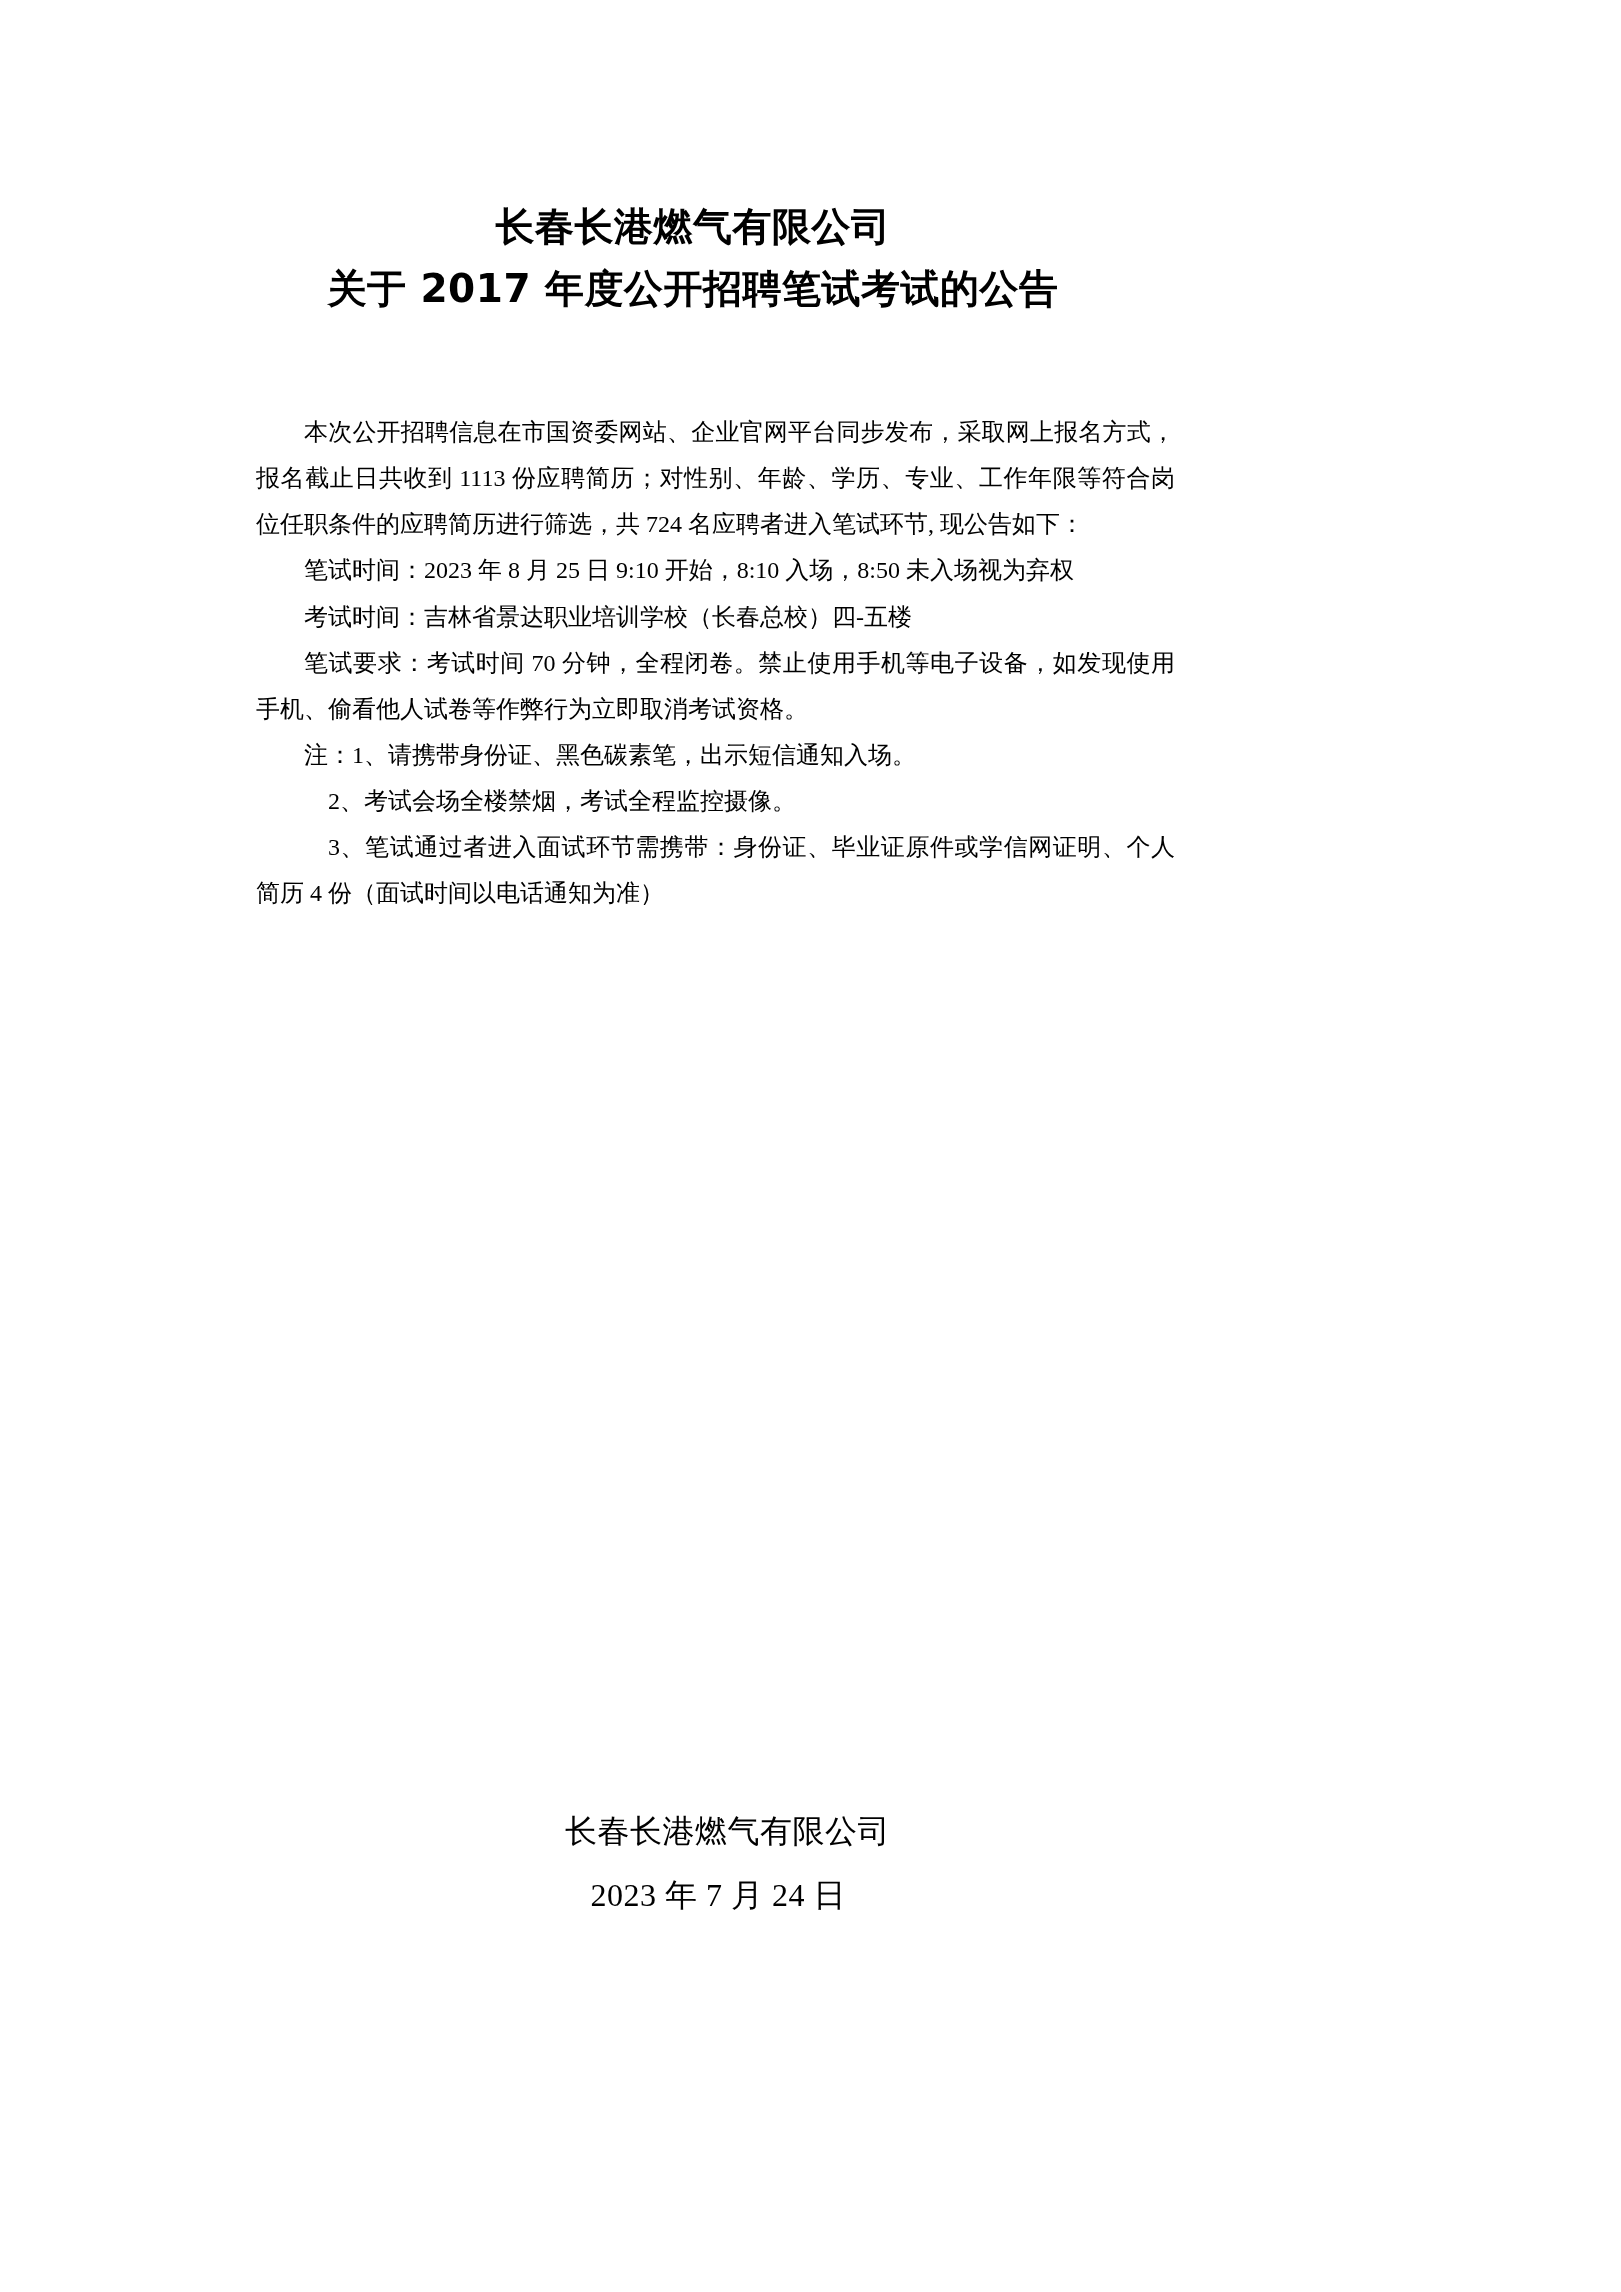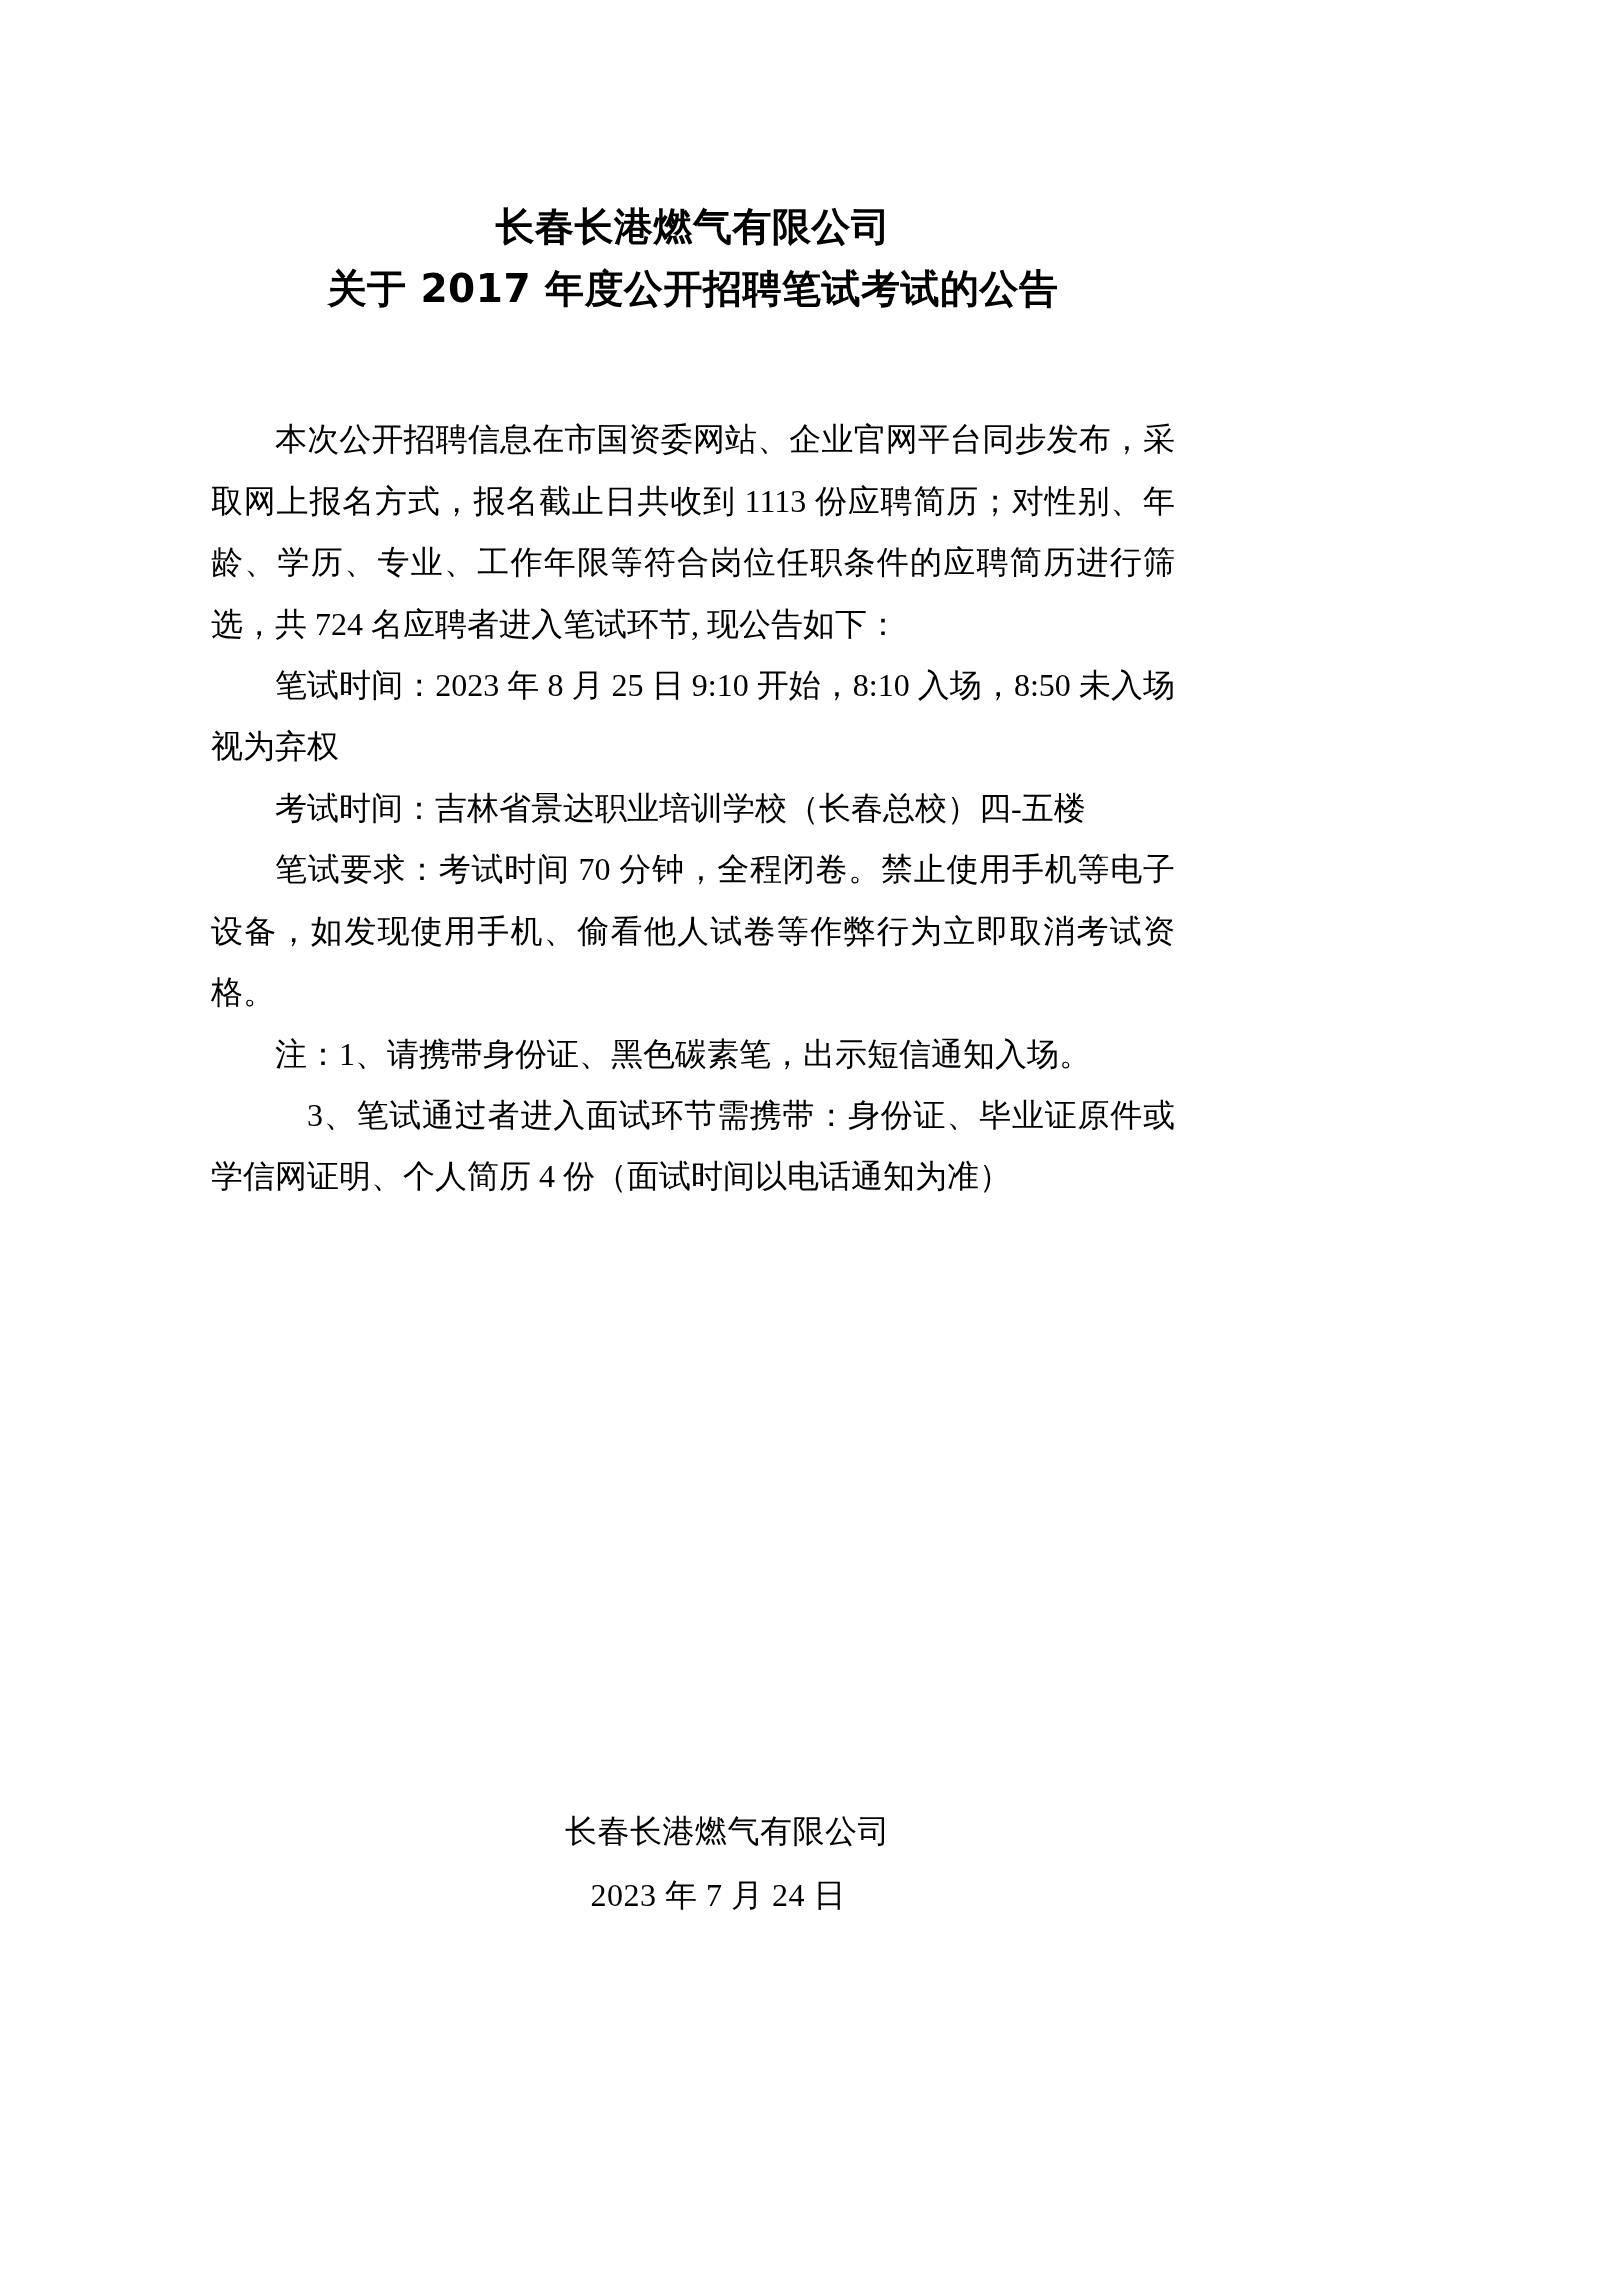--- a/index.html
+++ b/index.html
@@ -34,10 +34,11 @@
     color: #000;
   }
   .body-block {
-    font-size: 32px;
+    font-size: 24px;
     line-height: 1.92;
     text-align: justify;
     text-justify: inter-ideograph;
+    margin-left: 45px;
   }
   .para {
     margin: 0 0 0 0;

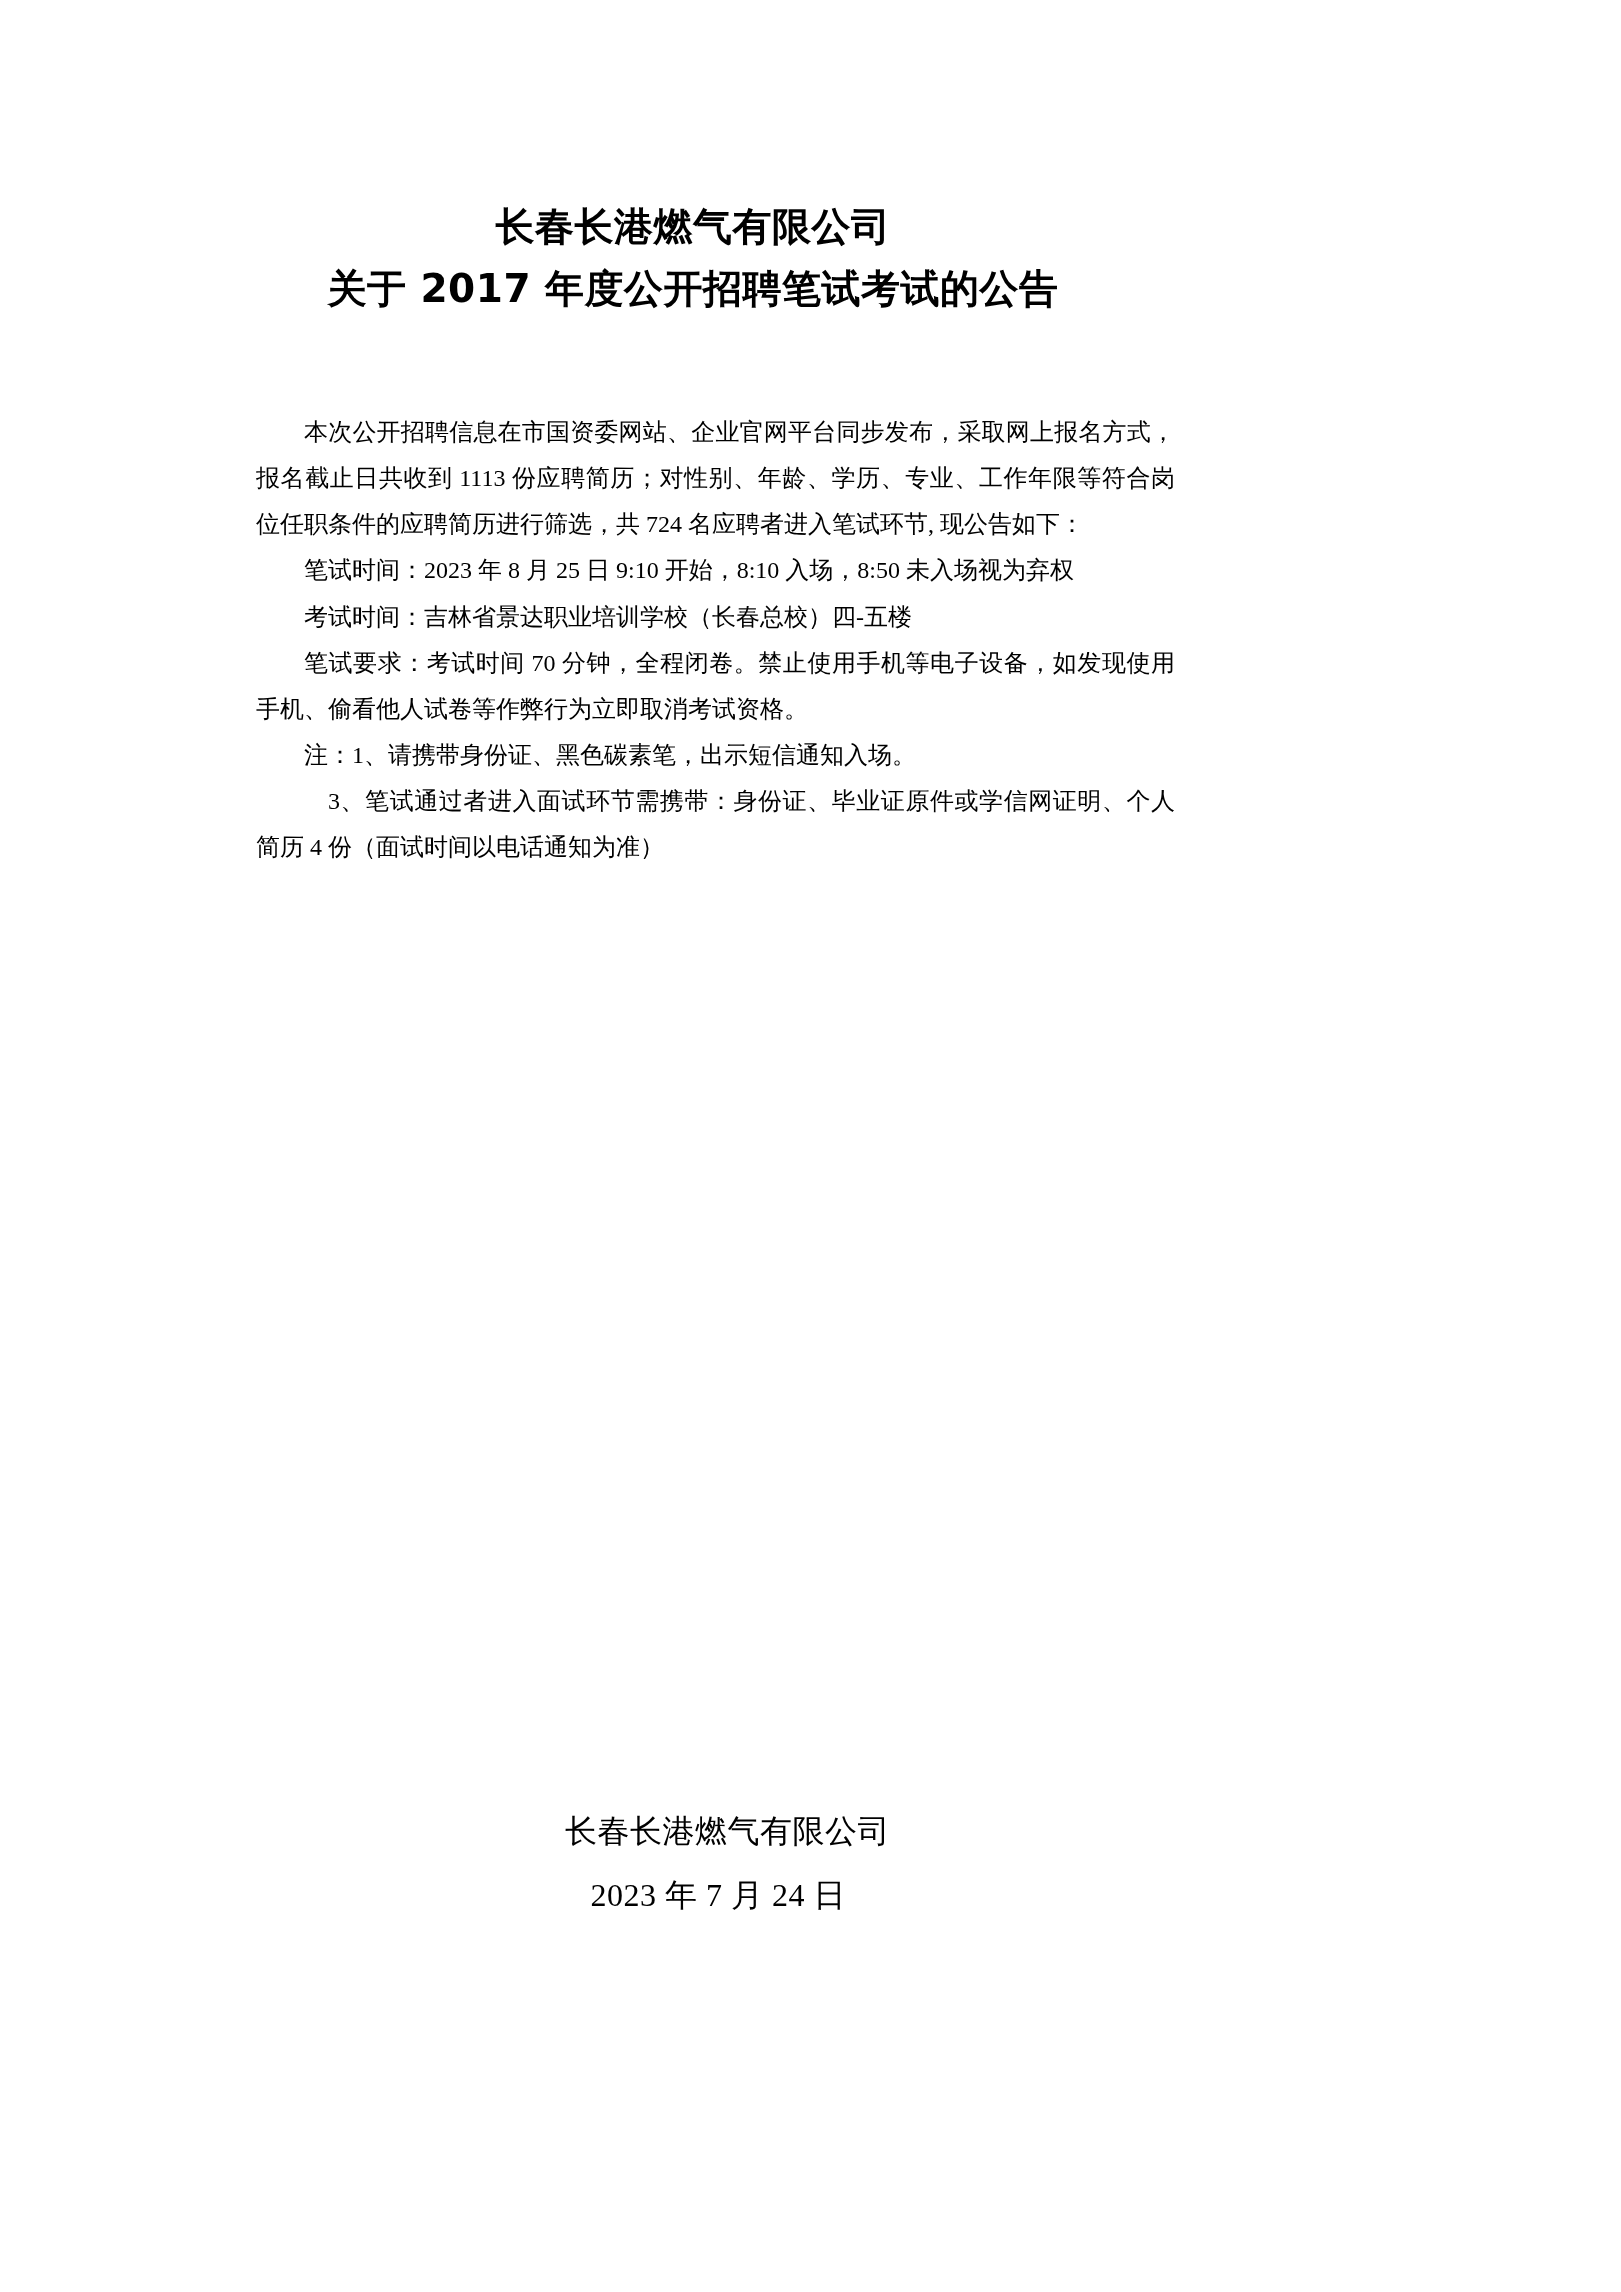--- a/index.html
+++ b/index.html
@@ -87,6 +87,7 @@
     <p class="para">考试时间：吉林省景达职业培训学校（长春总校）四-五楼</p>
     <p class="para">笔试要求：考试时间 70 分钟，全程闭卷。禁止使用手机等电子设备，如发现使用手机、偷看他人试卷等作弊行为立即取消考试资格。</p>
     <p class="para">注：1、请携带身份证、黑色碳素笔，出示短信通知入场。</p>
+    <p class="para sub-indent">2、考试会场全楼禁烟，考试全程监控摄像。</p>
     <p class="para sub-indent">3、笔试通过者进入面试环节需携带：身份证、毕业证原件或学信网证明、个人简历 4 份（面试时间以电话通知为准）</p>
   </div>
 

